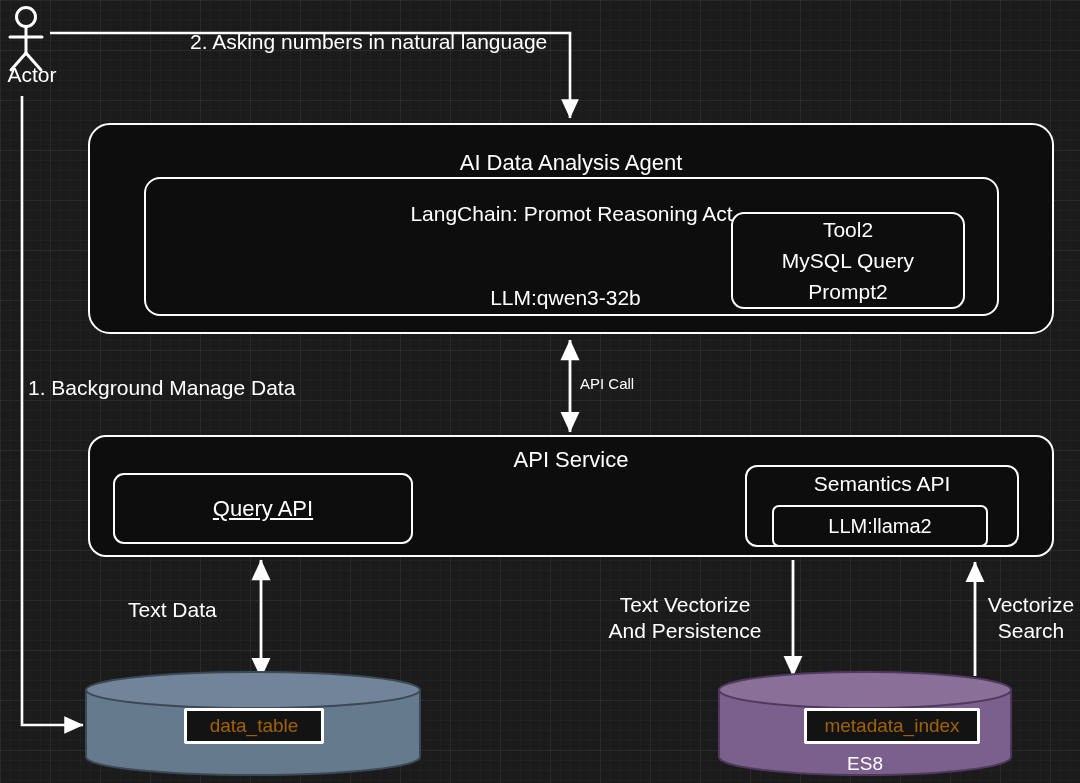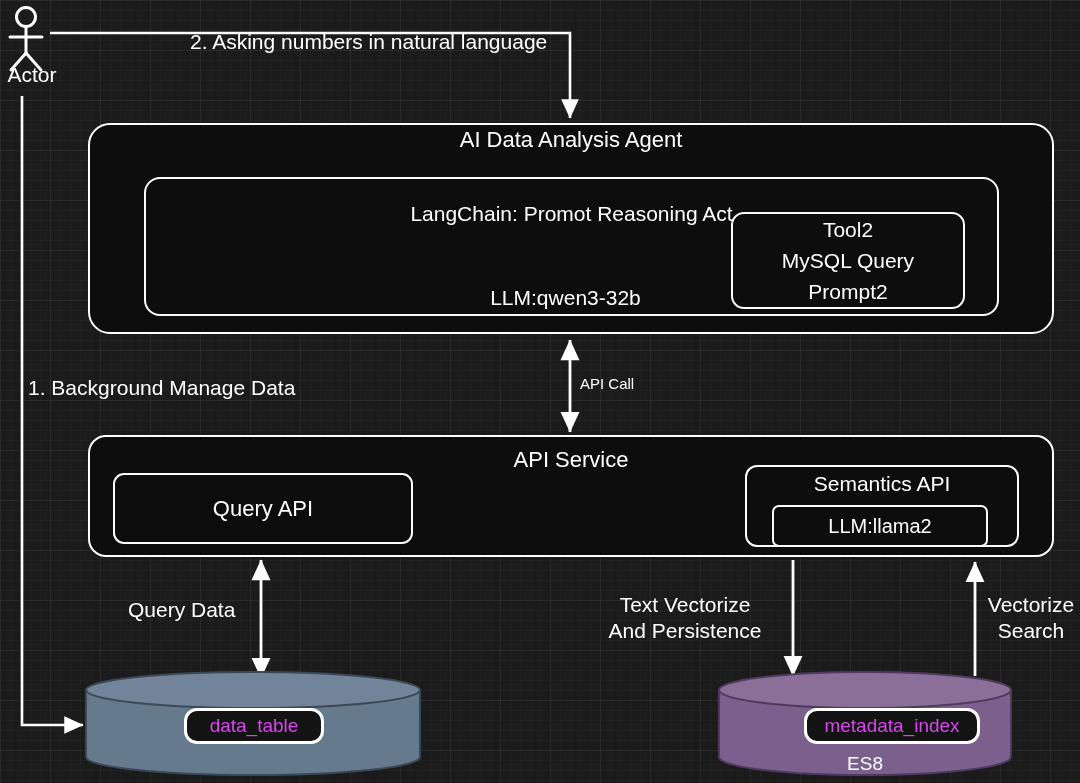--- a/index.html
+++ b/index.html
@@ -139,7 +139,7 @@
   </div>
 
   <div class="node" style="left:88px; top:123px; width:966px; height:211px; border-radius:22px;">
-    <div class="centered-title" style="margin-top:2px; font-size:22px;">AI Data Analysis Agent</div>
+    <div class="centered-title" style="margin-top:25px; font-size:22px;">AI Data Analysis Agent</div>
   </div>
 
   <div class="node" style="left:144px; top:177px; width:855px; height:139px; border-radius:16px;">

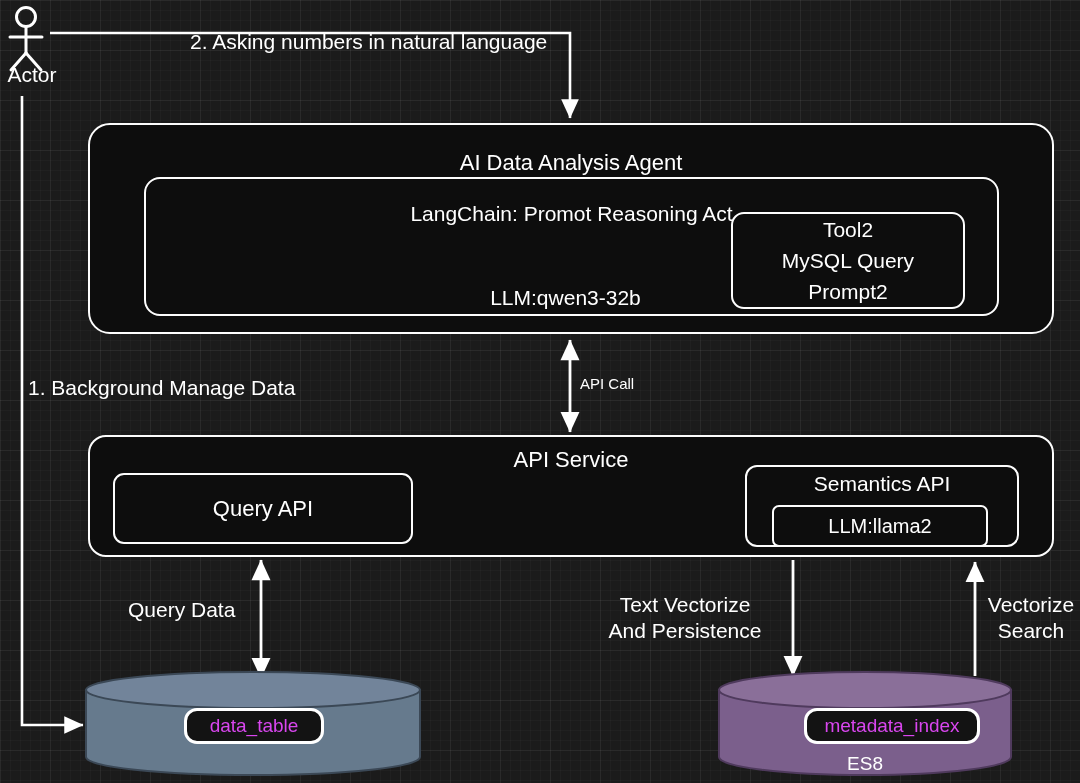--- a/index.html
+++ b/index.html
@@ -161,7 +161,7 @@
   </div>
 
   <div class="node" style="left:113px; top:473px; width:300px; height:71px; border-radius:11px;
-              justify-content:center;">
+              justify-content:center;text-decoration:underline;">
     <div style="font-size:22px;">Query API</div>
   </div>
 

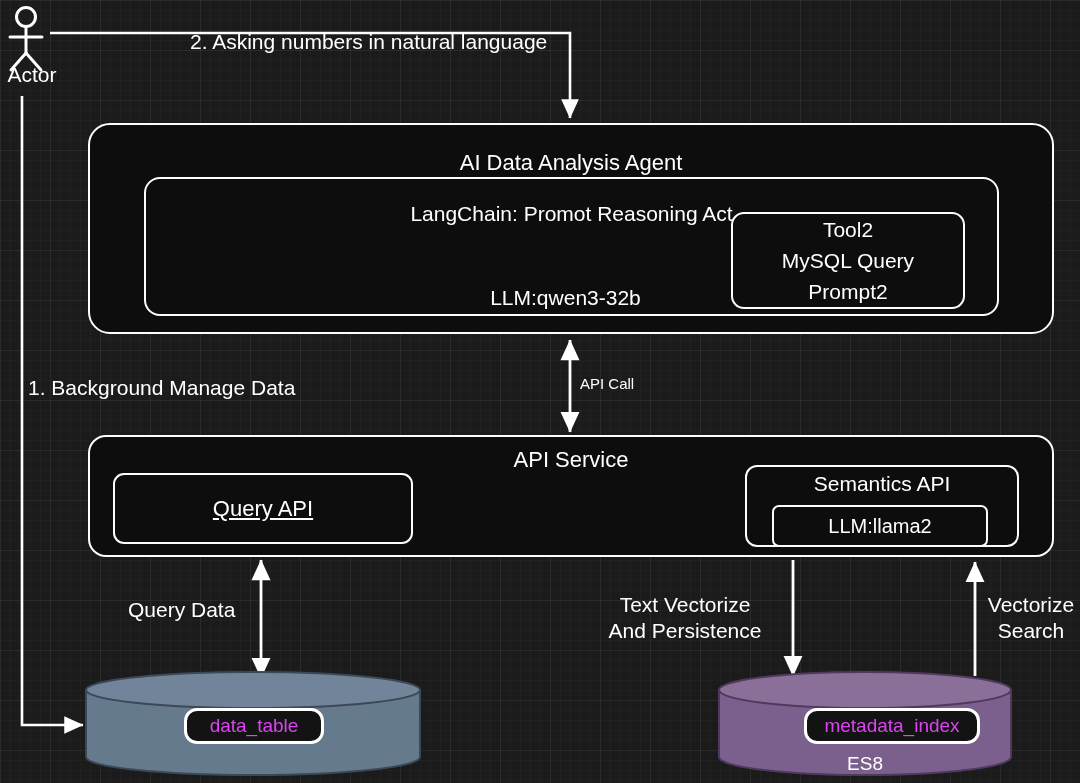--- a/index.html
+++ b/index.html
@@ -124,7 +124,7 @@
 
   <div class="lbl" style="left:580px; top:375px; font-size:15px;">API Call</div>
 
-  <div class="lbl" style="left:128px; top:598px; font-size:21px;">Query Data</div>
+  <div class="lbl" style="left:128px; top:598px; font-size:21px;">Text Data</div>
 
   <div style="position:absolute; left:982px; top:592px; width:98px; text-align:center;
               font-size:21px; line-height:26px; color:#ffffff;">

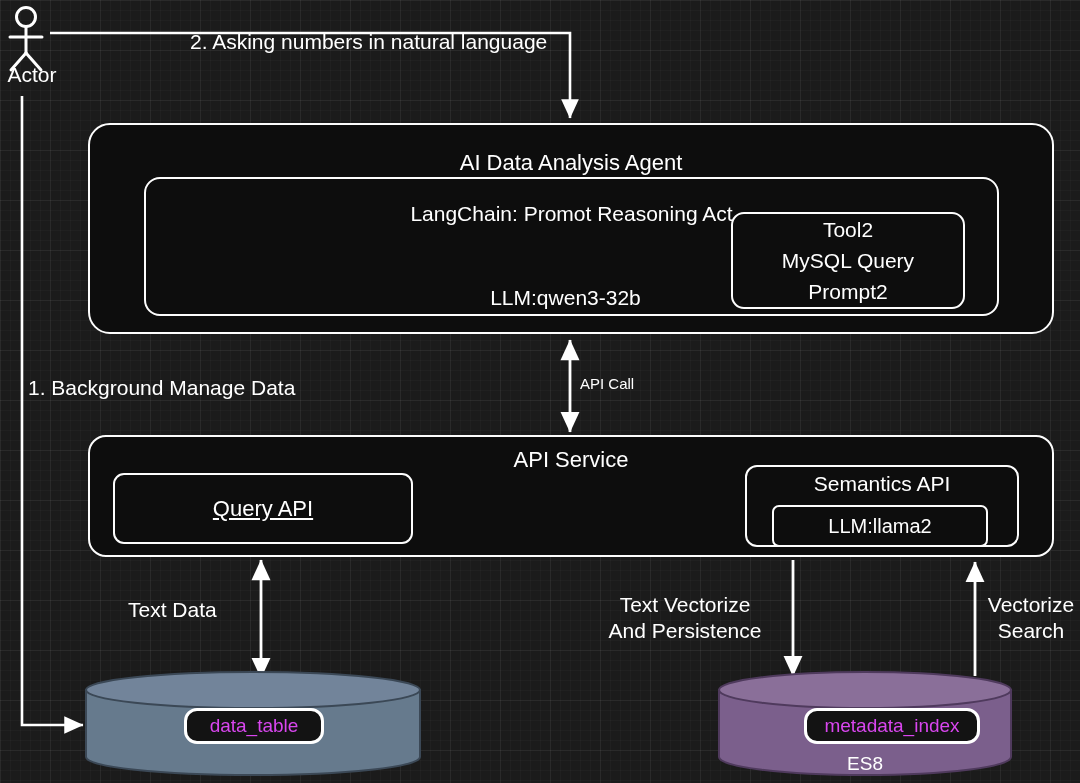--- a/index.html
+++ b/index.html
@@ -62,8 +62,8 @@
     box-sizing: border-box;
     border: 3px solid #ffffff;
     background: #131313;
-    border-radius: 13px;
-    color: #d946ef;
+    border-radius: 2px;
+    color: #a16207;
     display: flex;
     align-items: center;
     justify-content: center;

